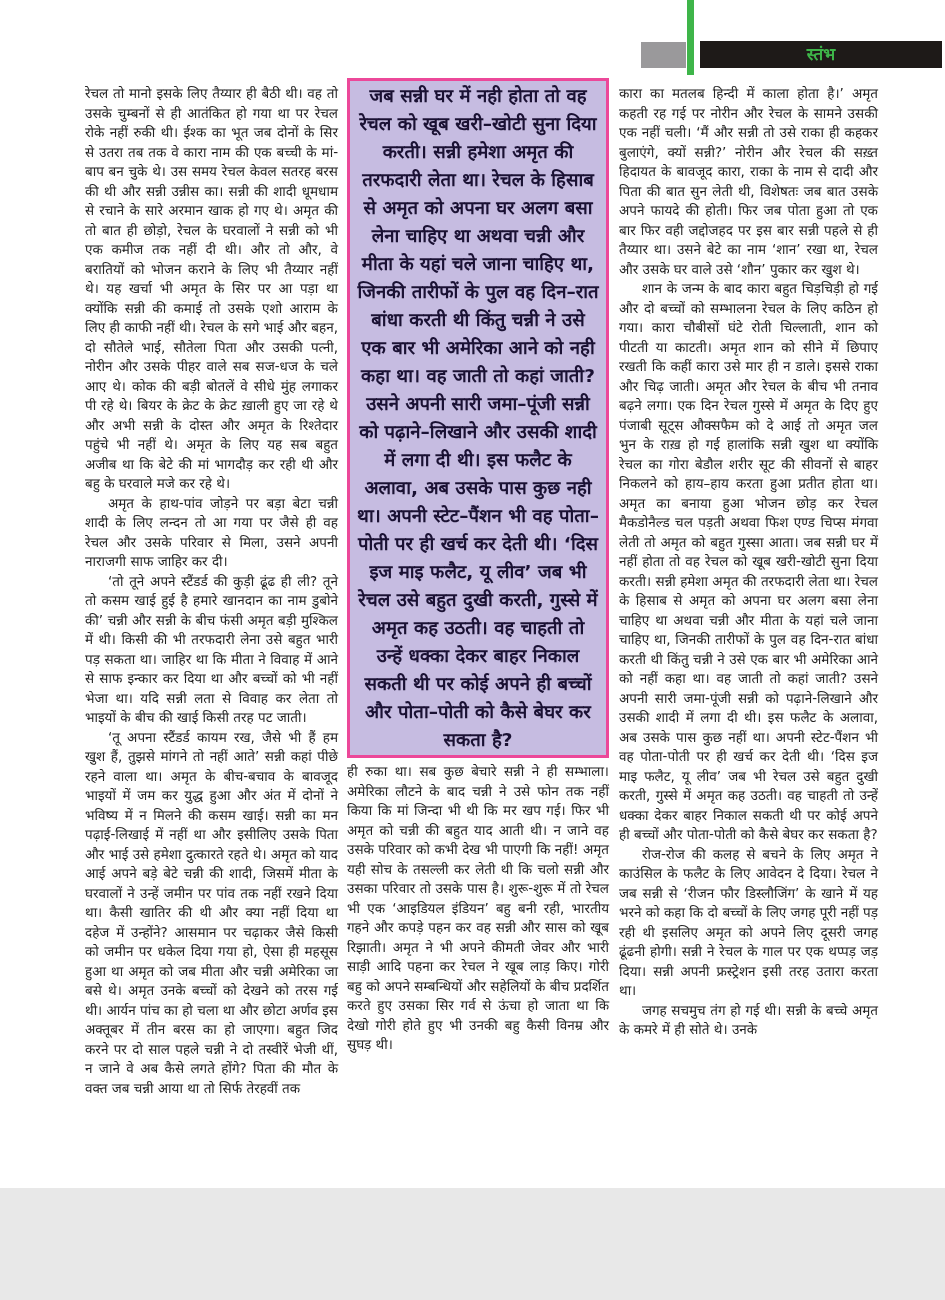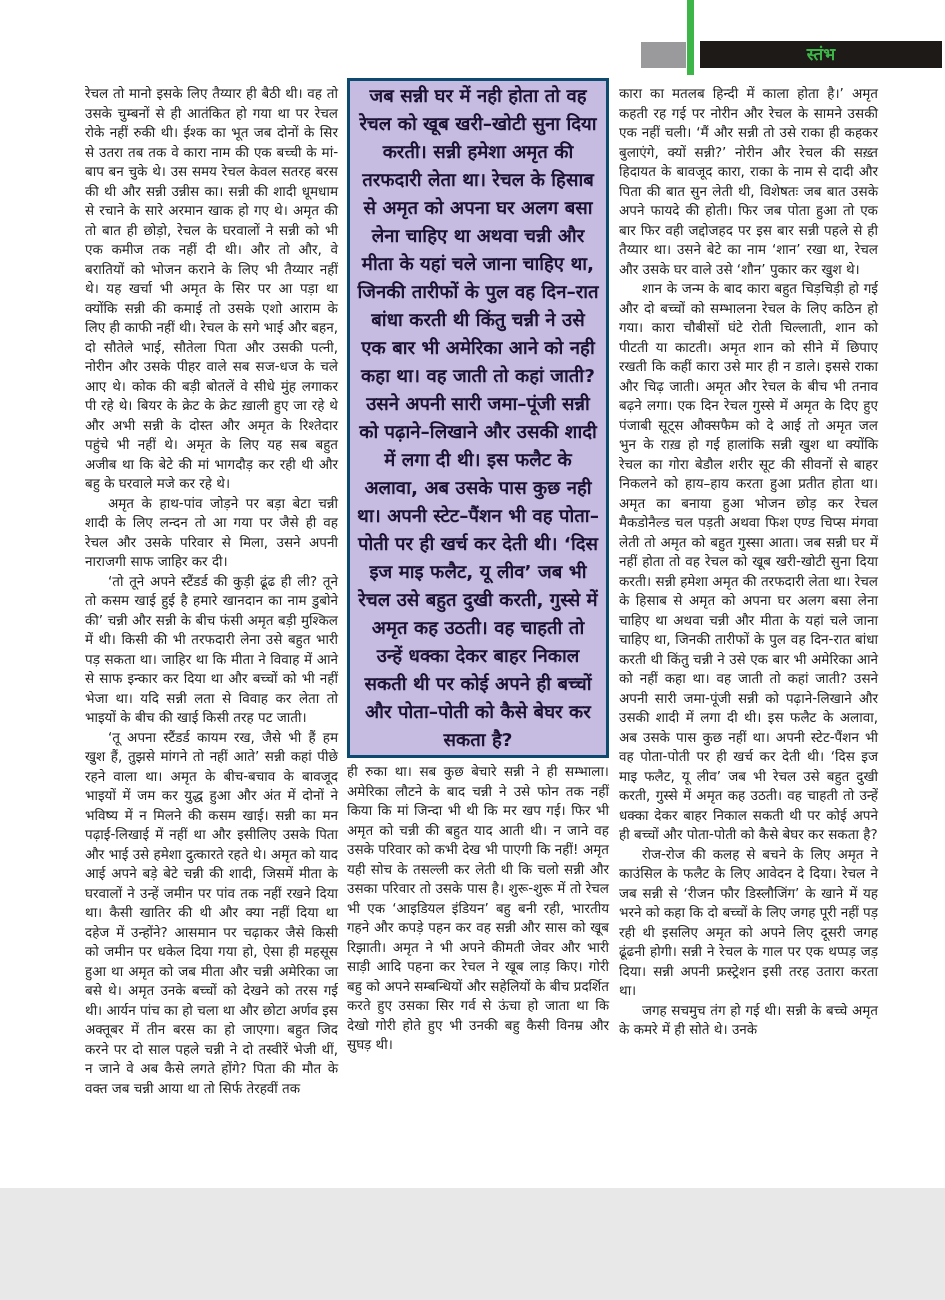--- a/index.html
+++ b/index.html
@@ -25,7 +25,7 @@
   
   .pullquote{
     position:absolute;left:347px;top:78px;width:262px;height:680px;
-    box-sizing:border-box;background:#c6bce1;border:3px solid #0c4a6e;
+    box-sizing:border-box;background:#c6bce1;border:3px solid #ec4899;
     padding:8px 6px;display:flex;align-items:center;justify-content:center;
   }
   .pullquote .qtext{

